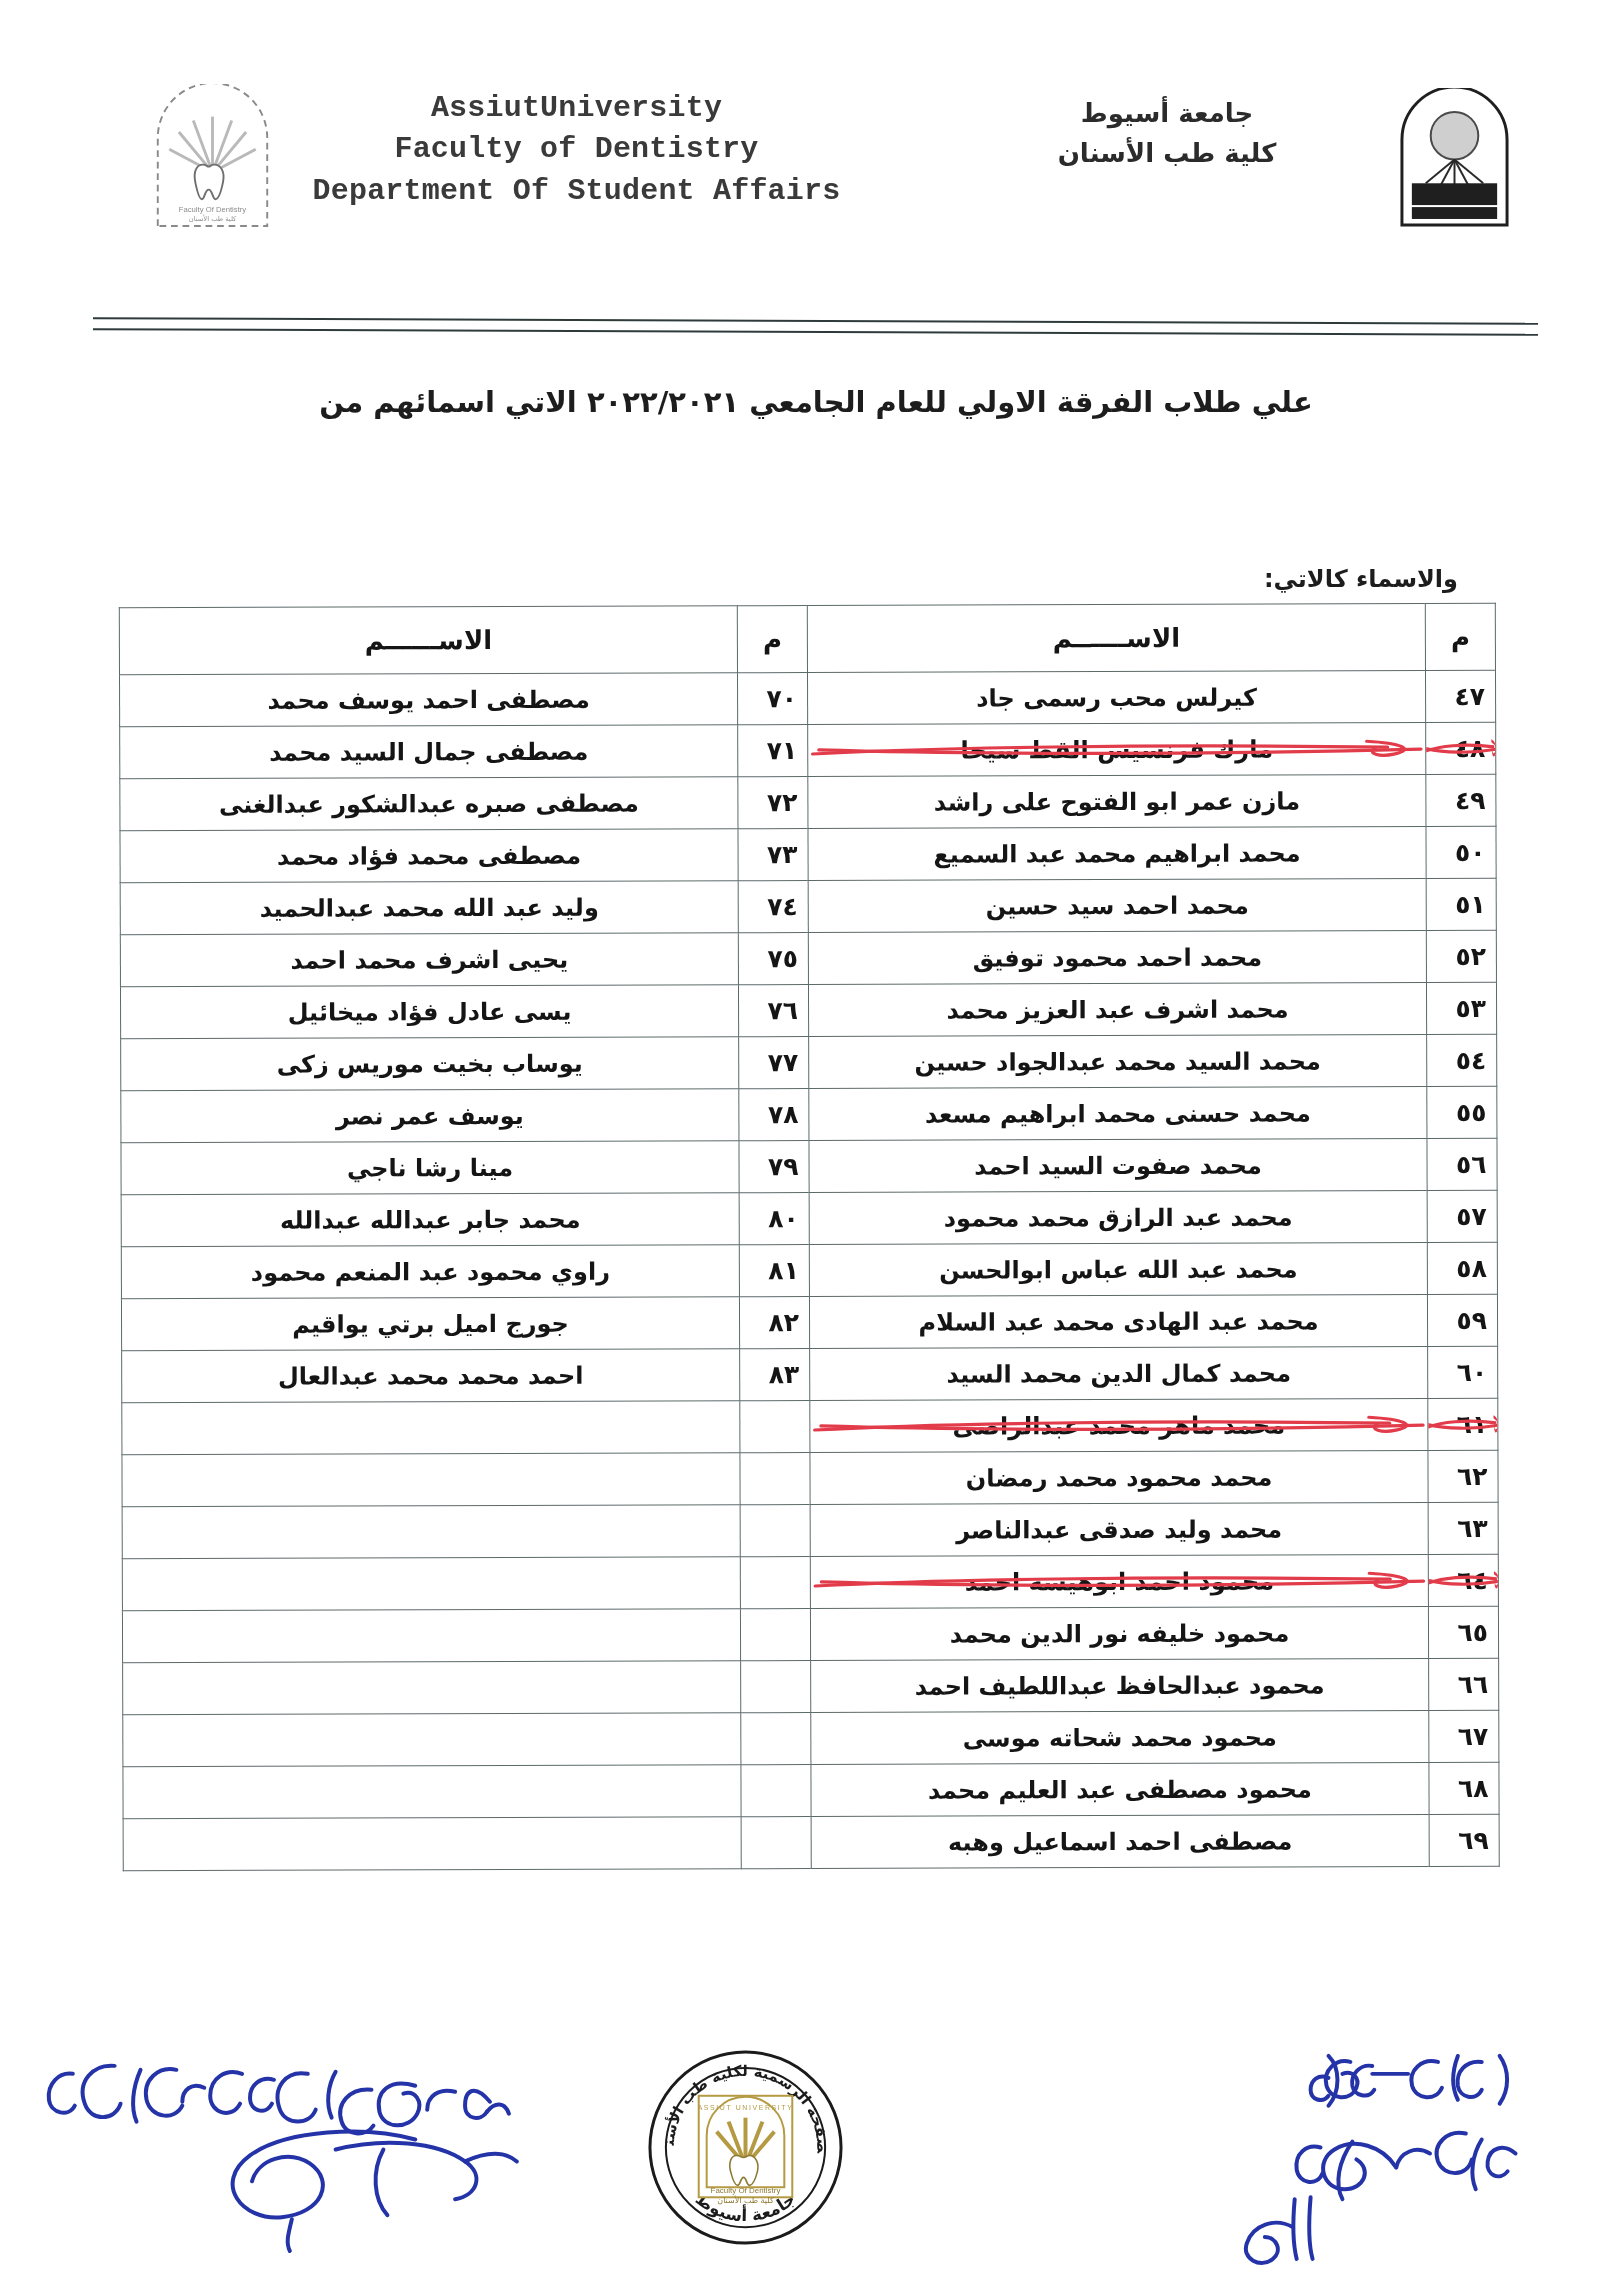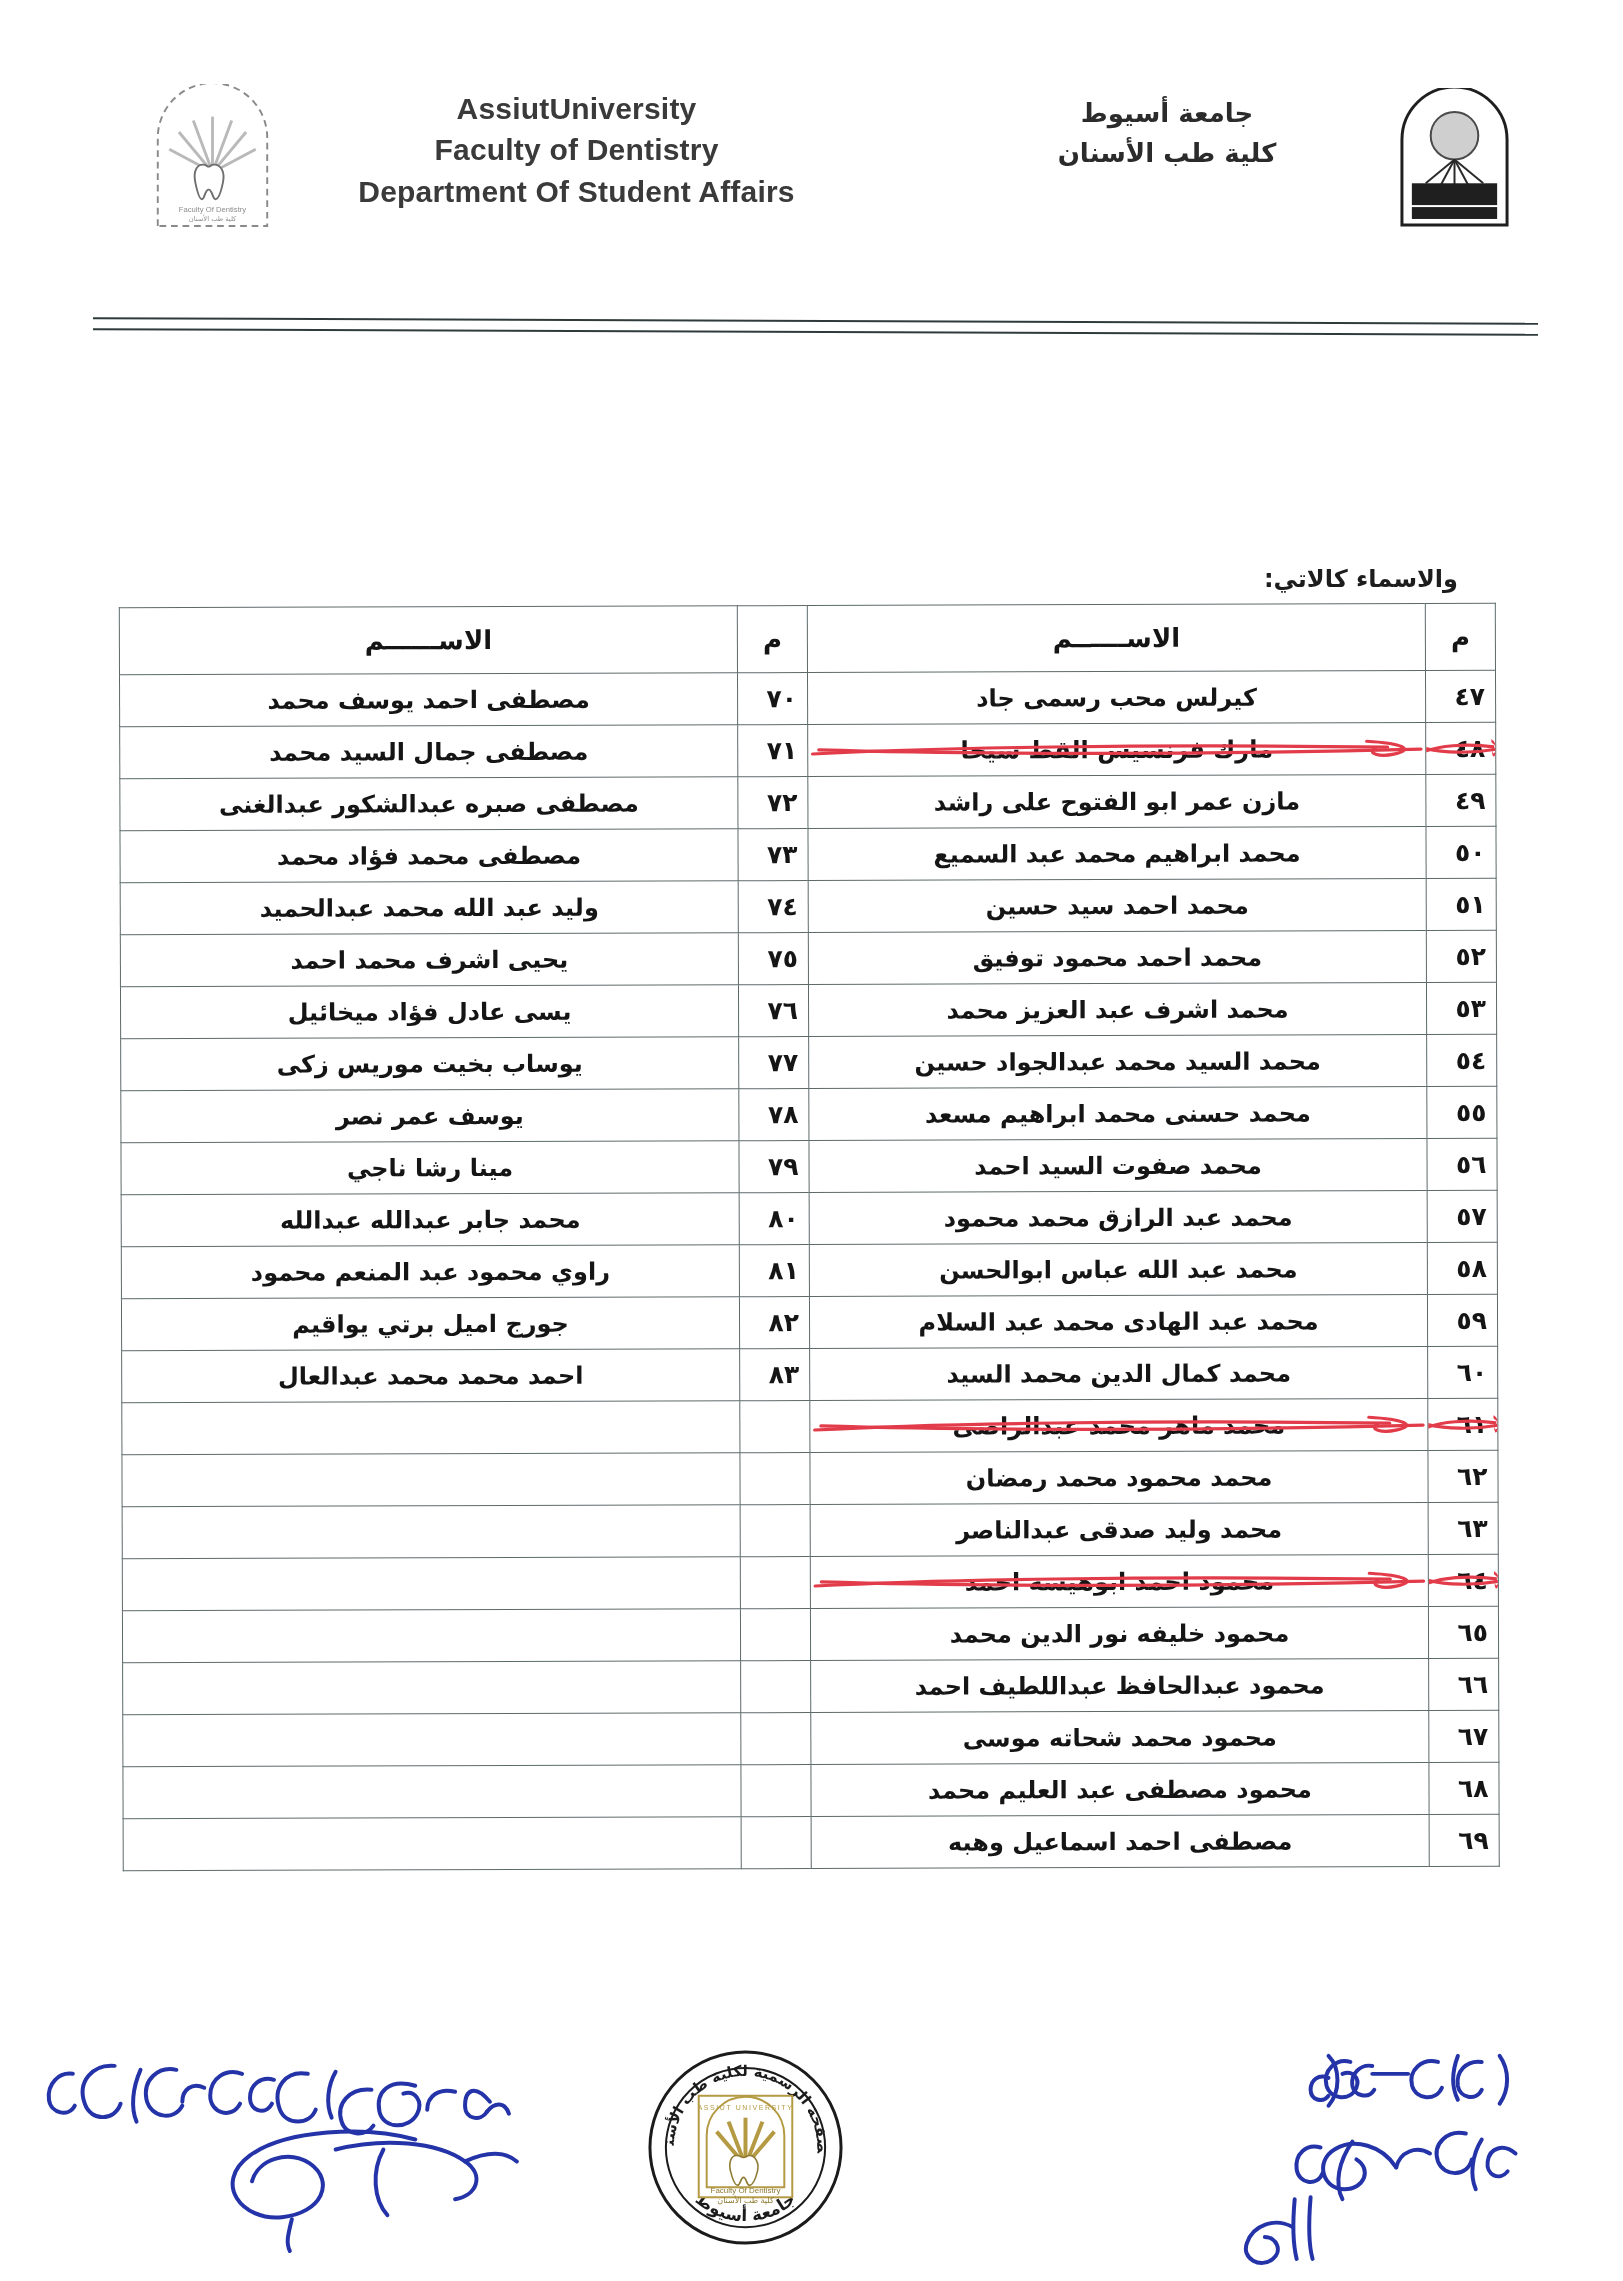--- a/index.html
+++ b/index.html
@@ -32,7 +32,7 @@
   .title-en{
     position:absolute; left:299px; top:30px; width:557px;
     direction:ltr; text-align:center;
-    font-family:Liberation Sans, sans-serif;
+    font-family:Liberation Mono, monospace;
     font-weight:bold; color:#3a3a3a;
     font-size:30px; line-height:1.38;
     letter-spacing:0.2px;

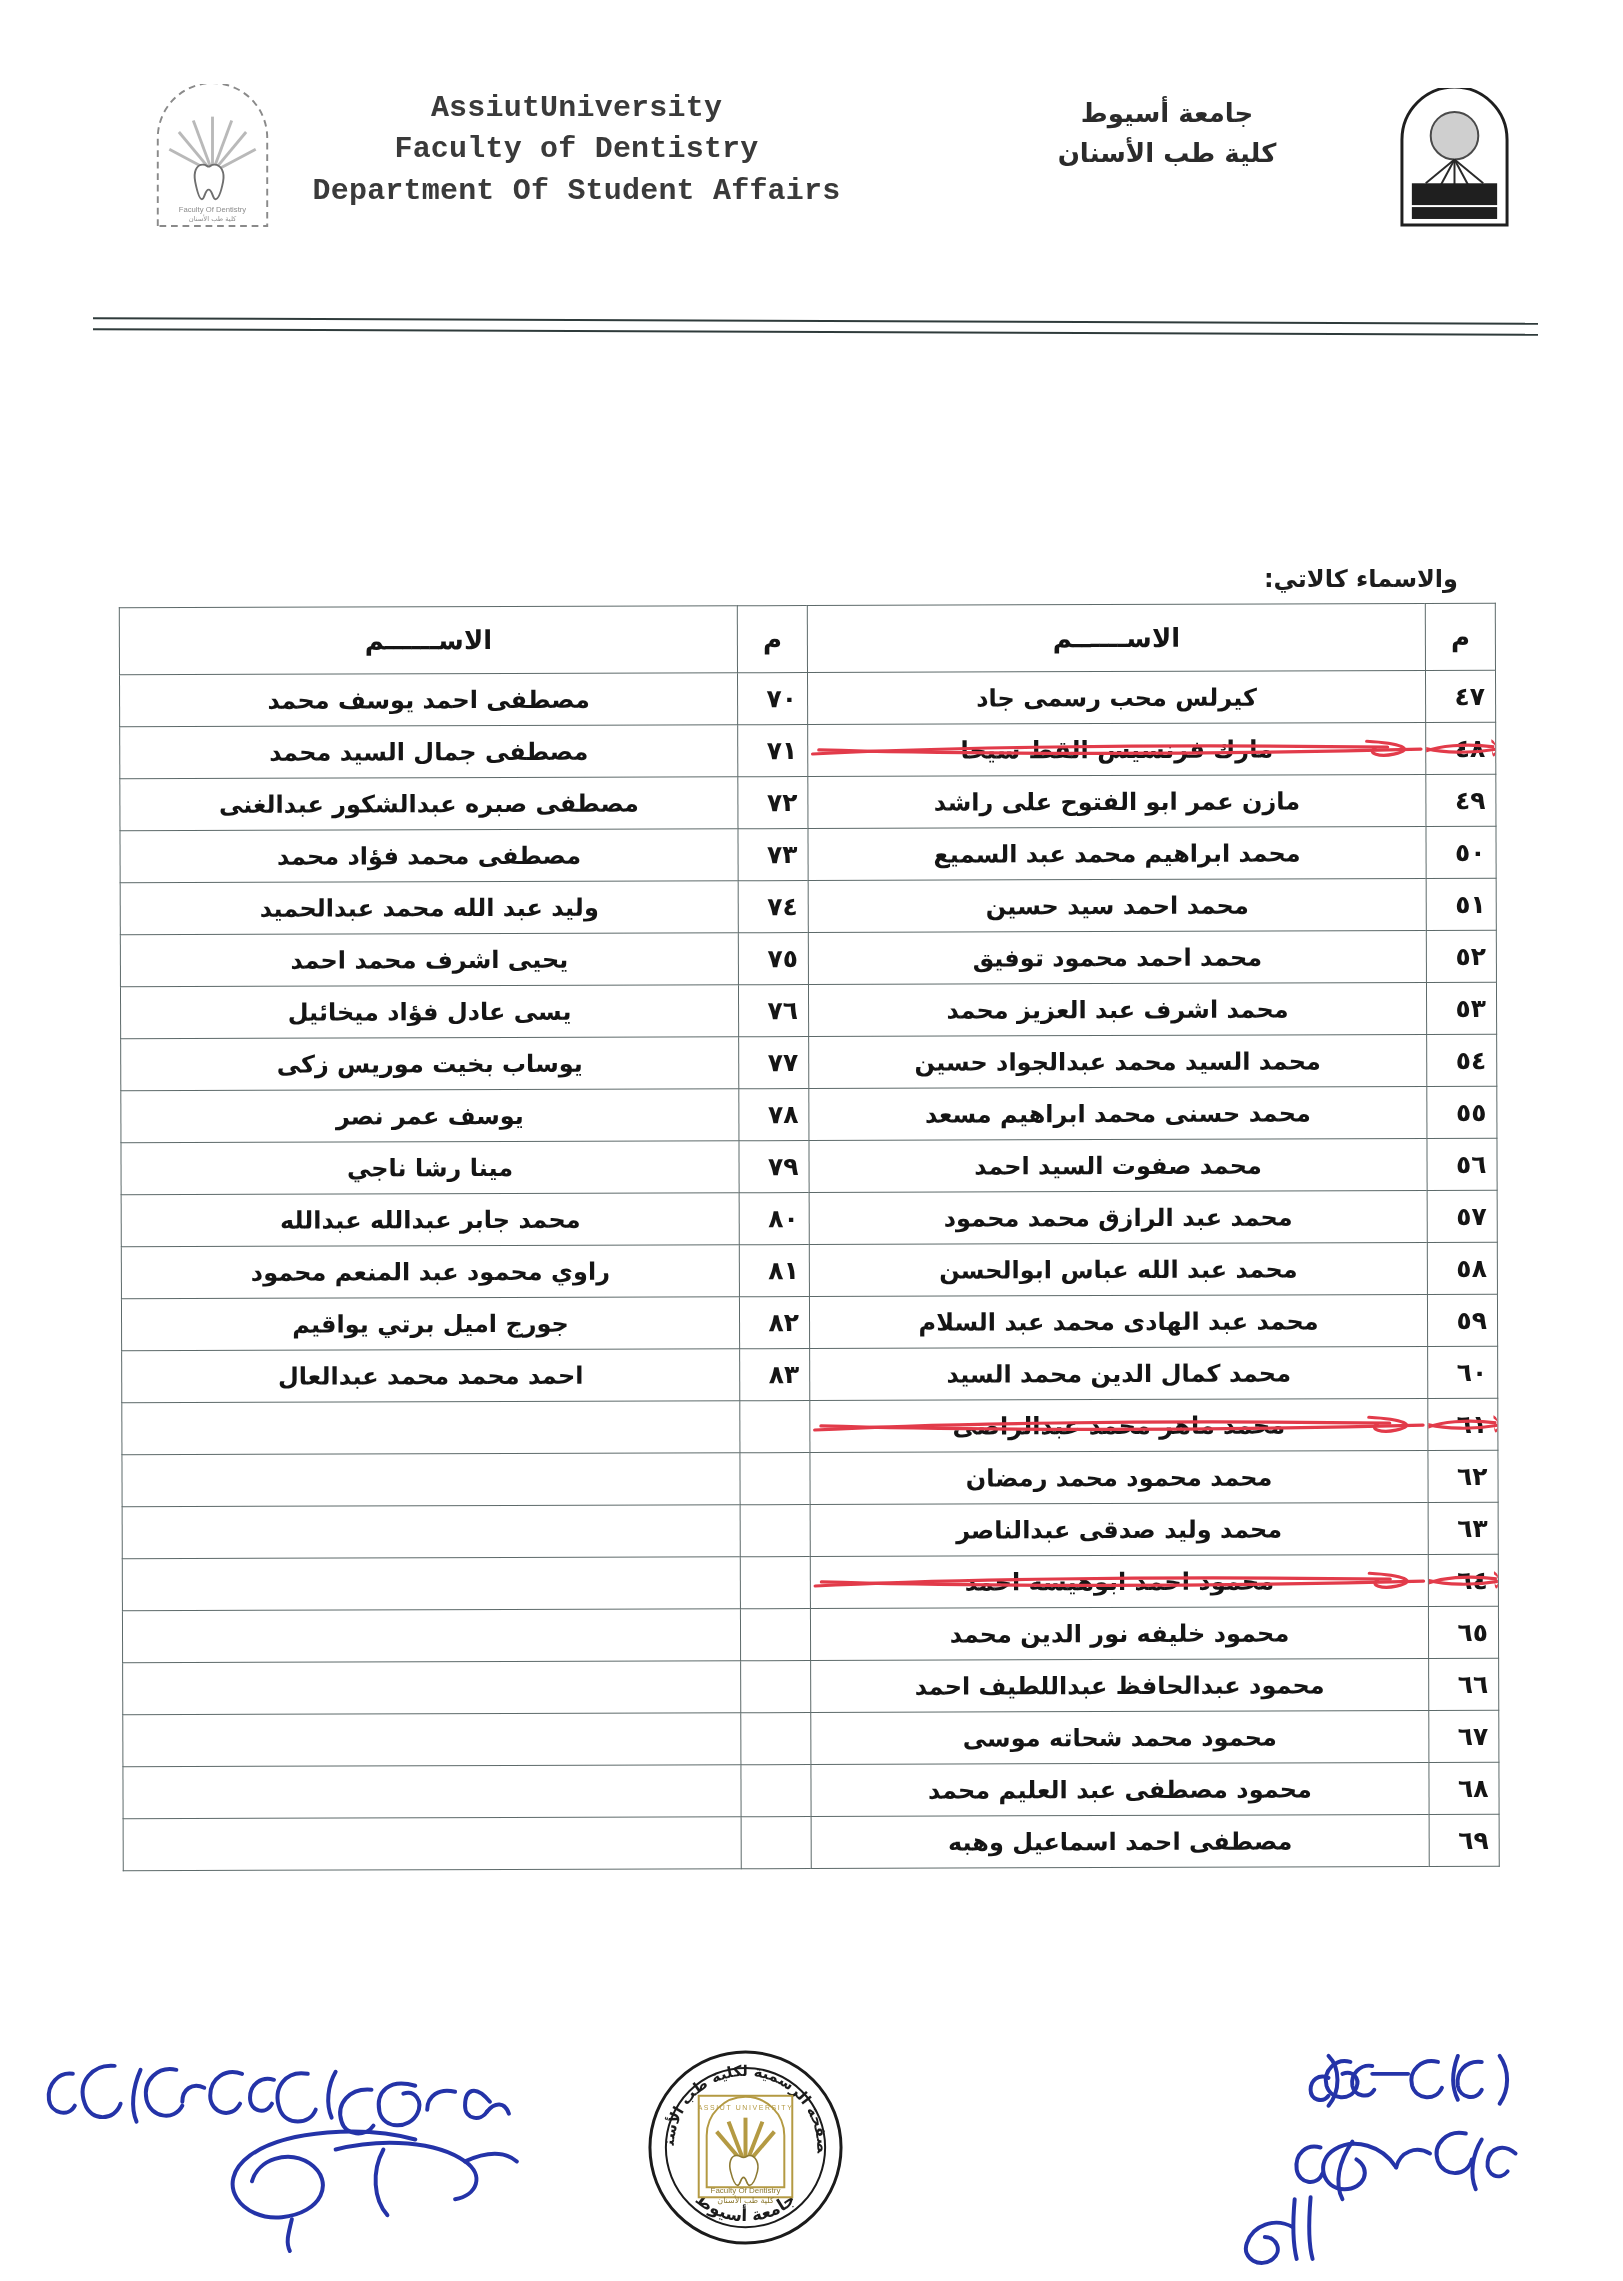--- a/index.html
+++ b/index.html
@@ -195,6 +195,7 @@
   <div class="rule r2"></div>
 
   <div class="notice">
+    <div class="notice-line">علي طلاب الفرقة الاولي للعام الجامعي ٢٠٢٢/٢٠٢١ الاتي اسمائهم من</div>
   </div>
 
   <div class="names-intro">والاسماء كالاتي:</div>

